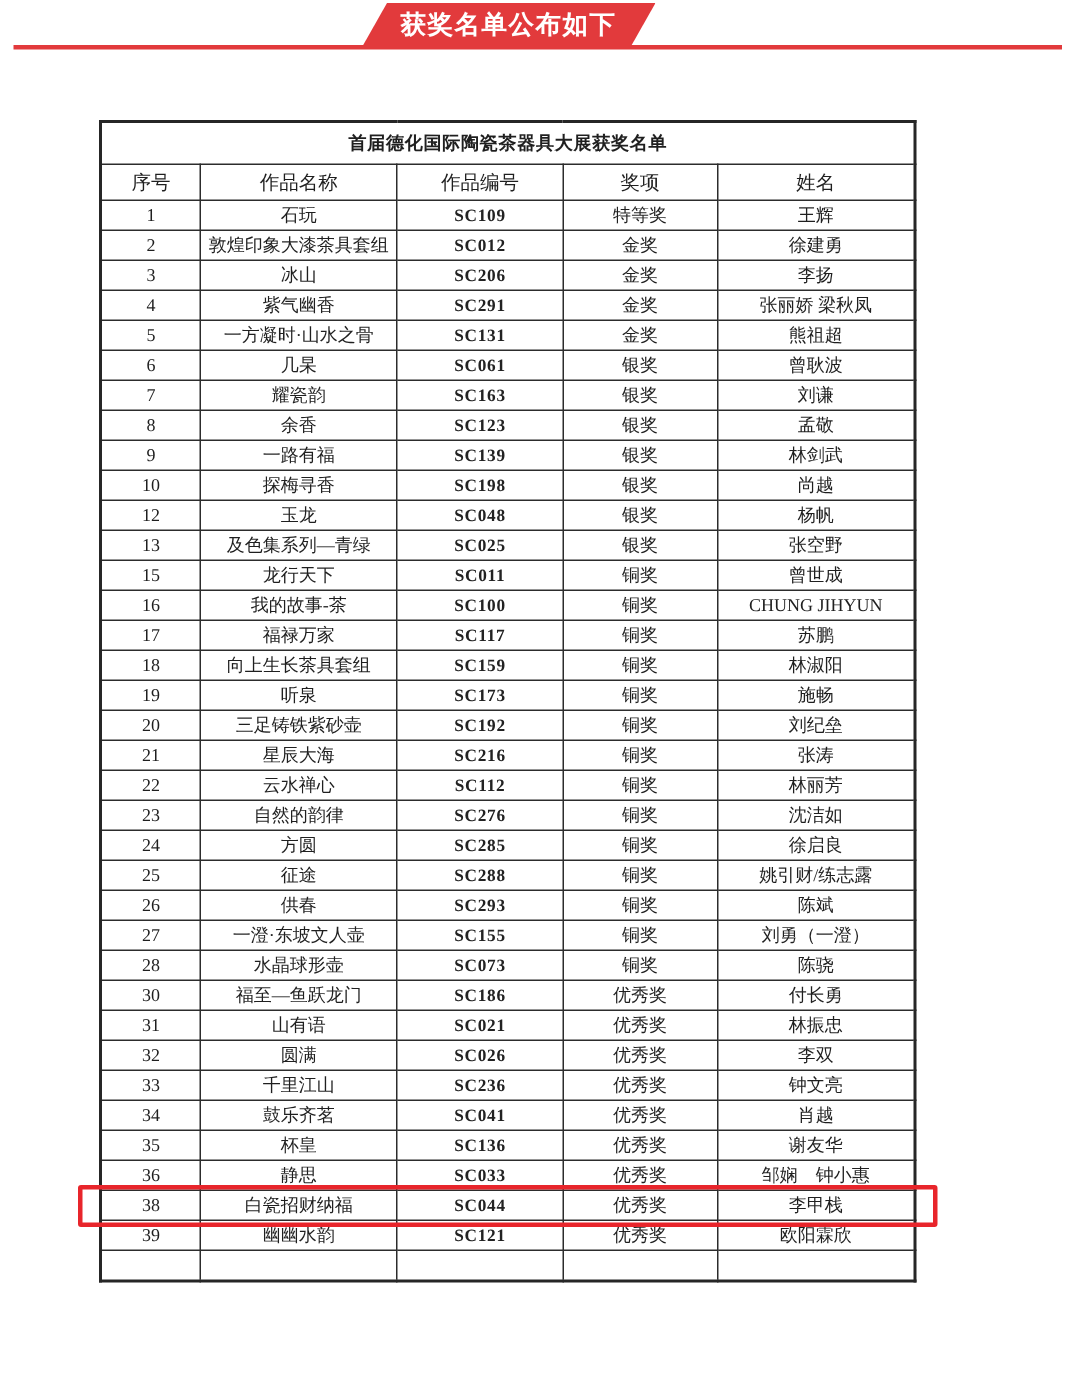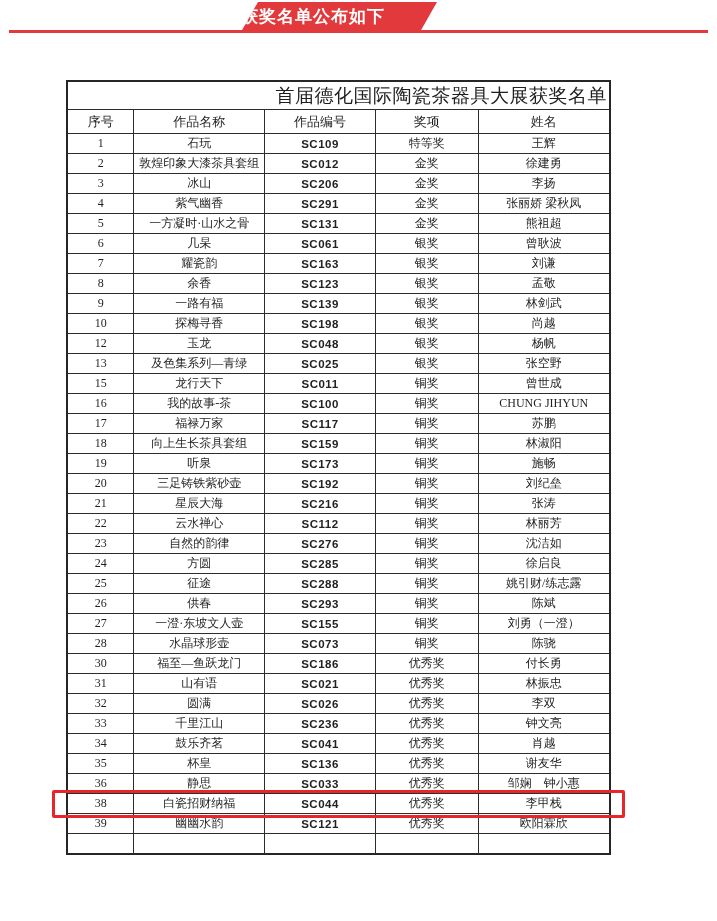--- a/index.html
+++ b/index.html
@@ -17,7 +17,7 @@
     background:#e23a3c;color:#fff;
     clip-path:polygon(17px 0,100% 0,calc(100% - 17px) 100%,0 100%);
     font-family:Liberation Serif, serif;
-    font-weight:bold;font-size:17px;line-height:30px;
+    font-weight:bold;font-size:17px;line-height:30px;text-align:center;
     letter-spacing:1px;z-index:2;
   }
   

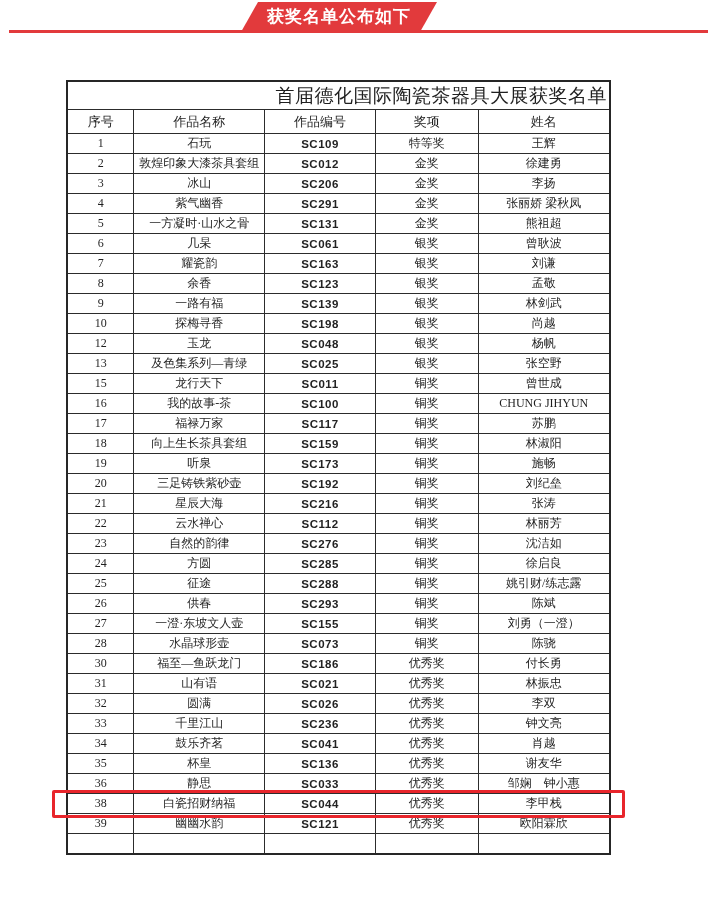--- a/index.html
+++ b/index.html
@@ -32,7 +32,7 @@
   }
   col.c1{width:12.3%}col.c2{width:24.1%}col.c3{width:20.4%}
   col.c4{width:18.9%}col.c5{width:24.3%}
-  .titlerow th{height:27px;font-size:19px;font-weight:normal;letter-spacing:.5px;text-align:right;}
+  .titlerow th{height:27px;font-size:12px;font-weight:bold;letter-spacing:.5px;}
   .headrow th{height:23px;font-size:13px;font-weight:normal;}
   tbody td{height:19px;font-size:12px;font-weight:normal;}
   td.code{

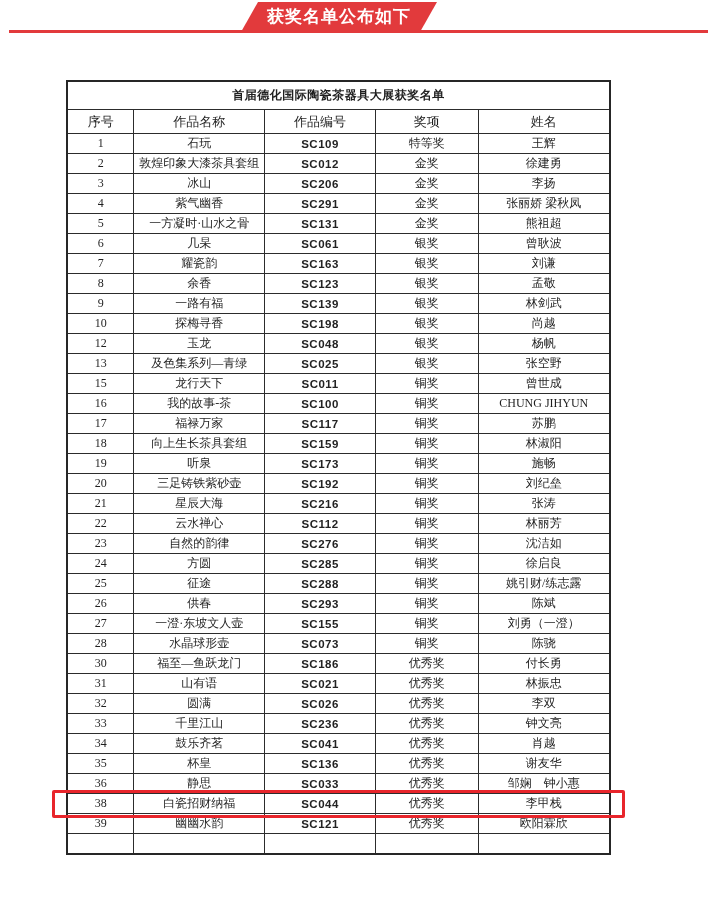--- a/index.html
+++ b/index.html
@@ -36,7 +36,7 @@
   .headrow th{height:23px;font-size:13px;font-weight:normal;}
   tbody td{height:19px;font-size:12px;font-weight:normal;}
   td.code{
-    font-family:Liberation Sans, sans-serif;
+    font-family:Liberation Serif, serif;
     font-size:11.5px;font-weight:bold;letter-spacing:.5px;color:#222;
   }
   

